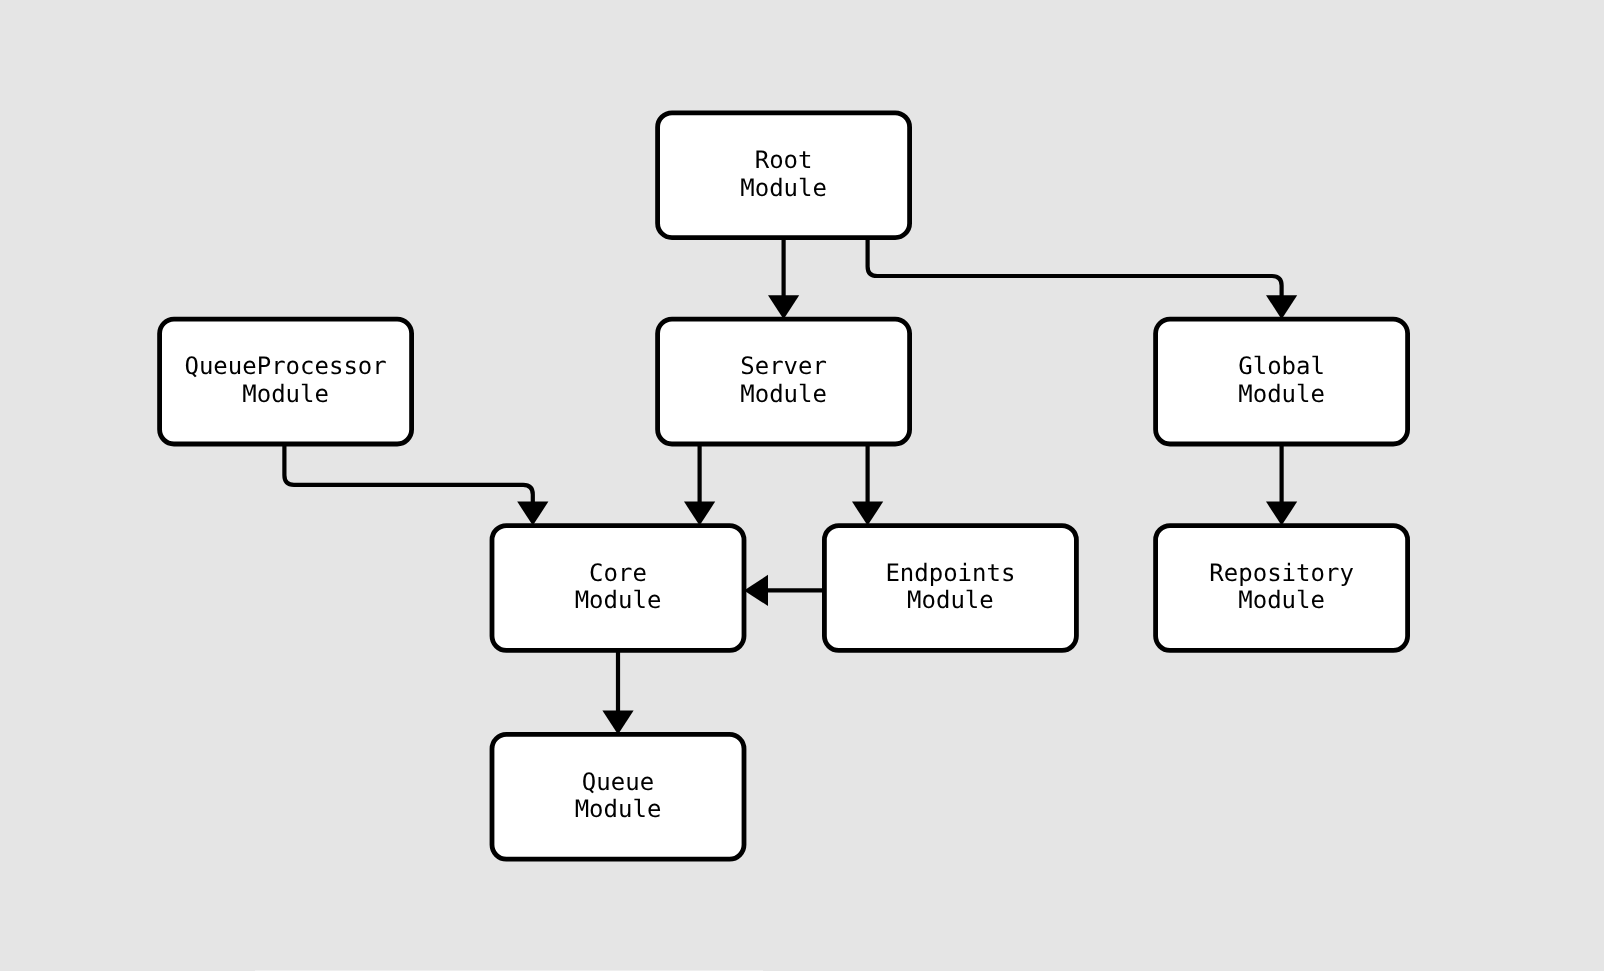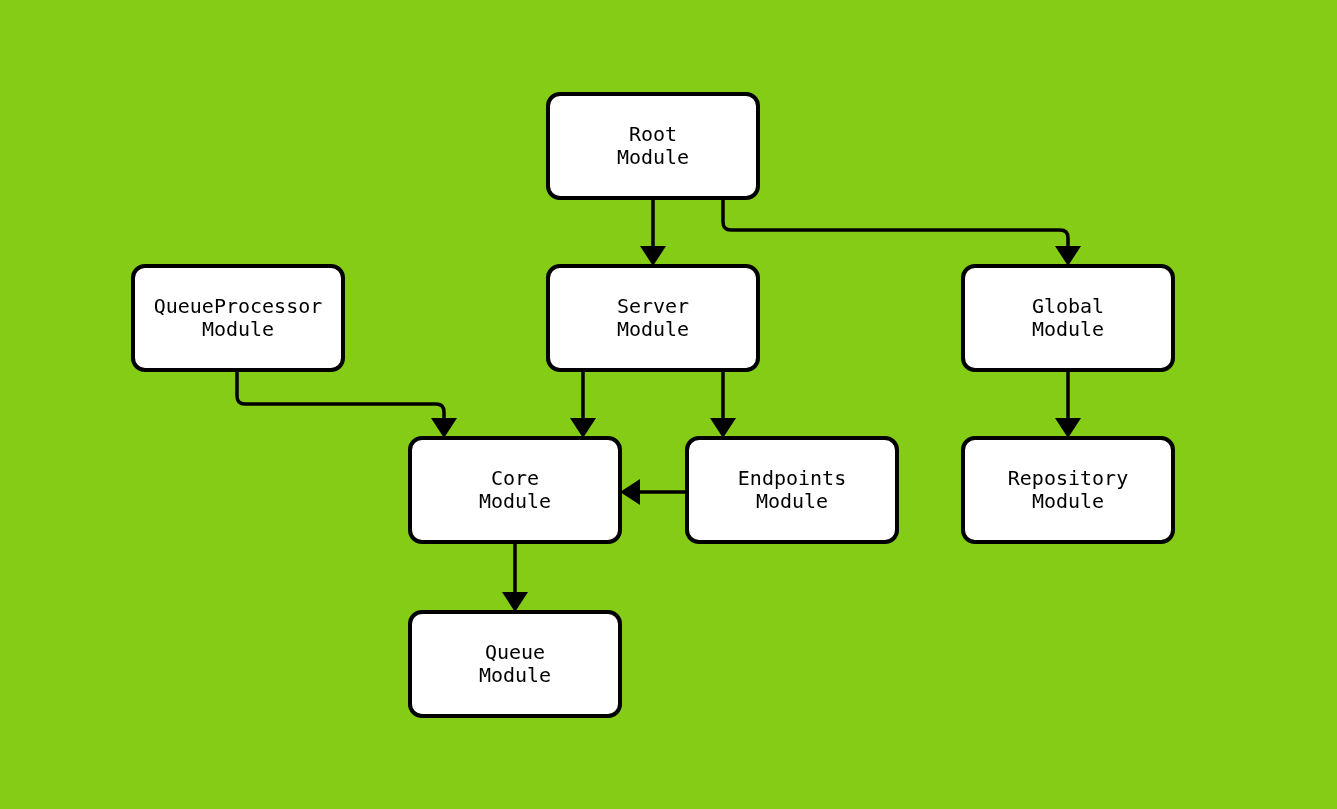--- a/index.html
+++ b/index.html
@@ -17,7 +17,7 @@
     position: relative;
     width: 1337px;
     height: 809px;
-    background: #84cc16;
+    background: #e5e5e5;
   }
   svg.diagram-canvas {
     display: block;

